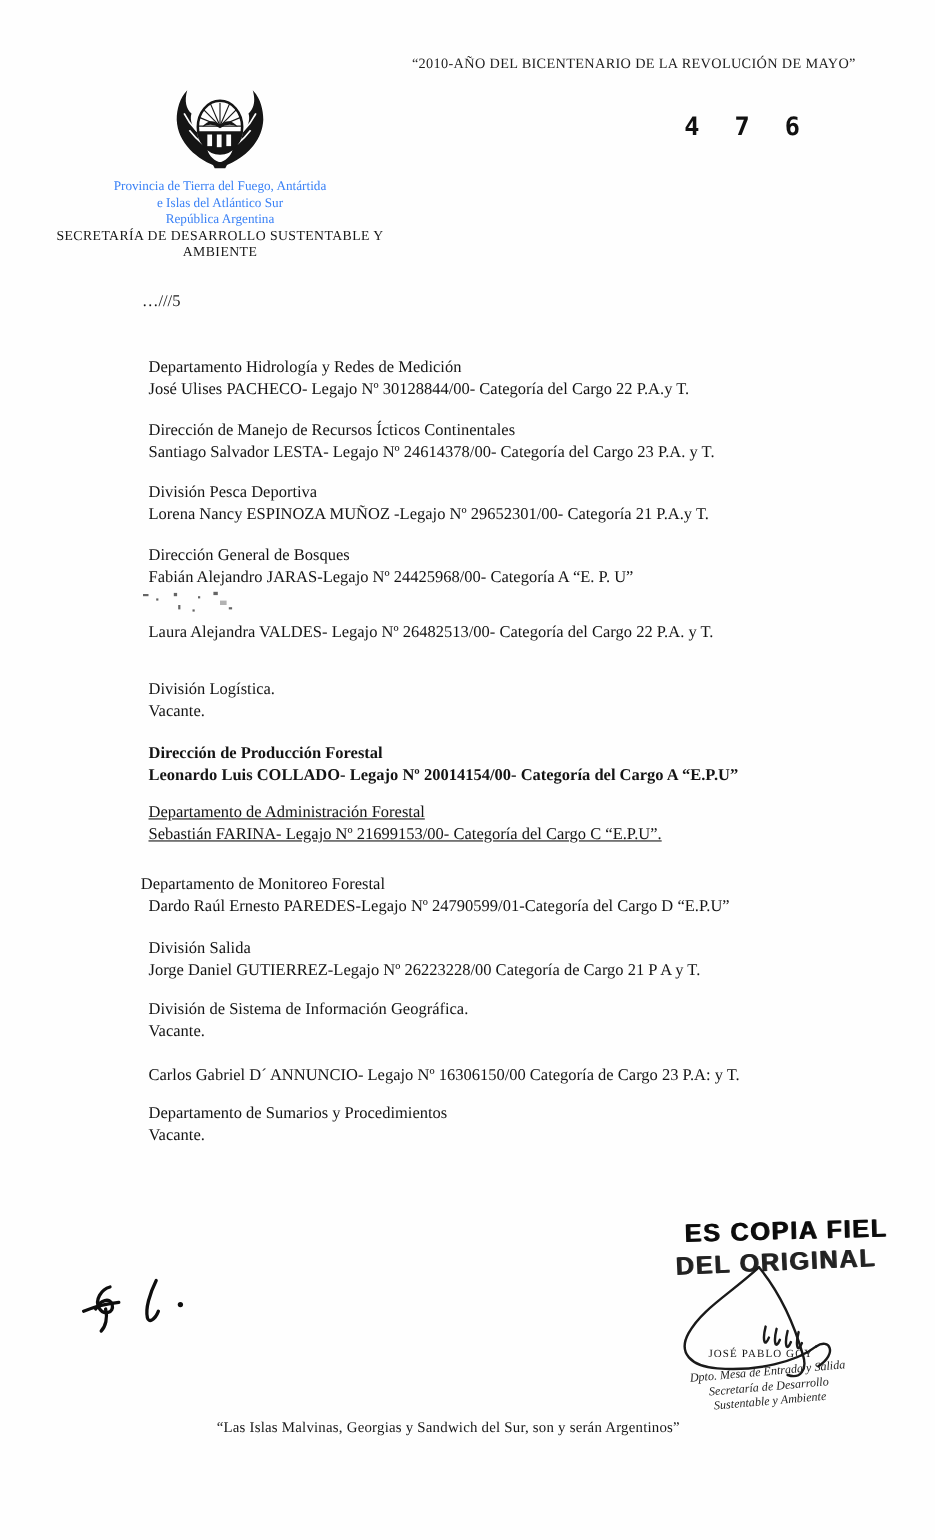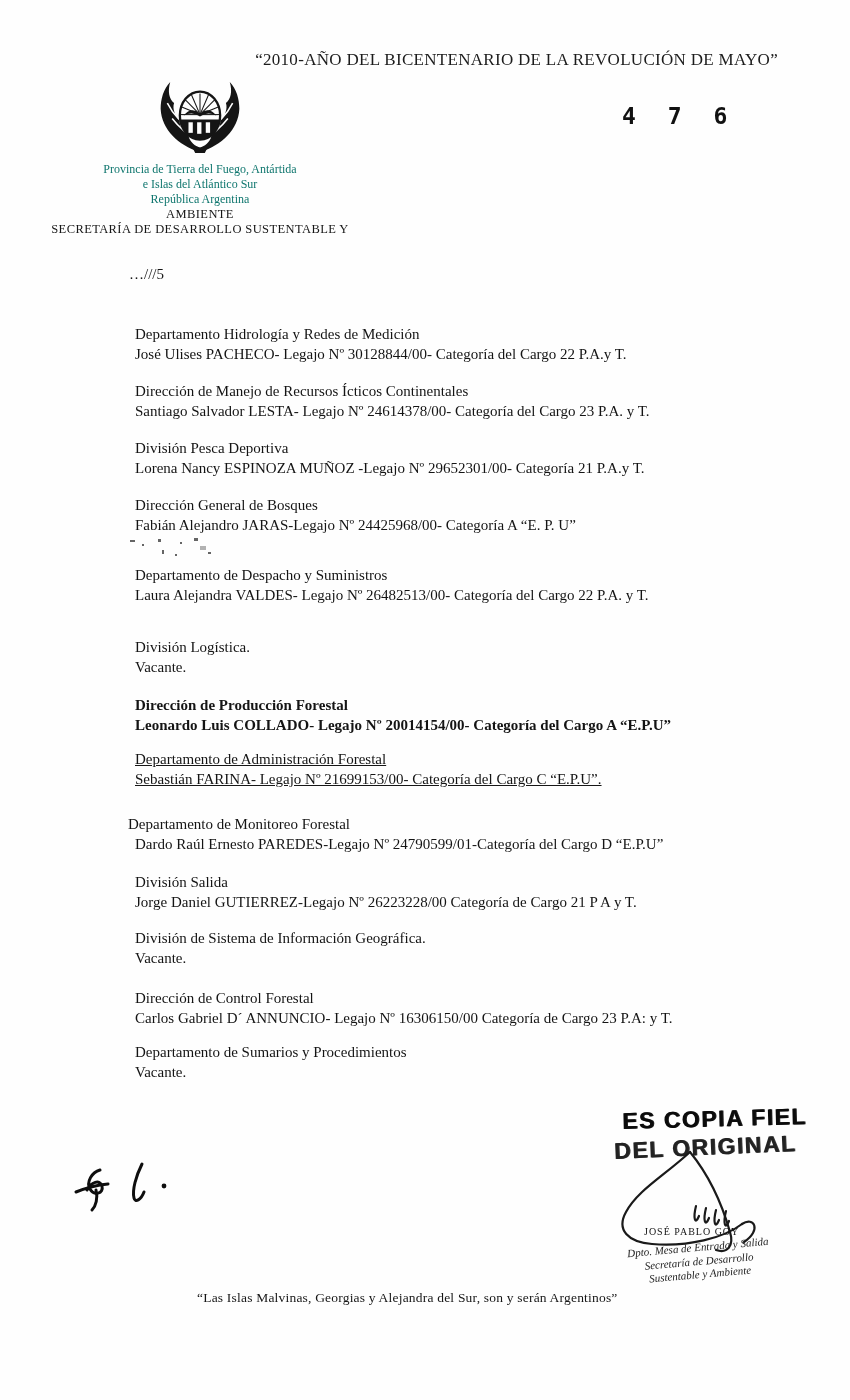--- a/index.html
+++ b/index.html
@@ -10,7 +10,7 @@
   }
   
   .header-quote{
-    position:absolute;top:50px;right:72px;font-size:17px;letter-spacing:.3px;
+    position:absolute;top:50px;right:72px;font-size:13px;letter-spacing:.3px;
     color:#1c1c1c;
   }
   .doc-number{

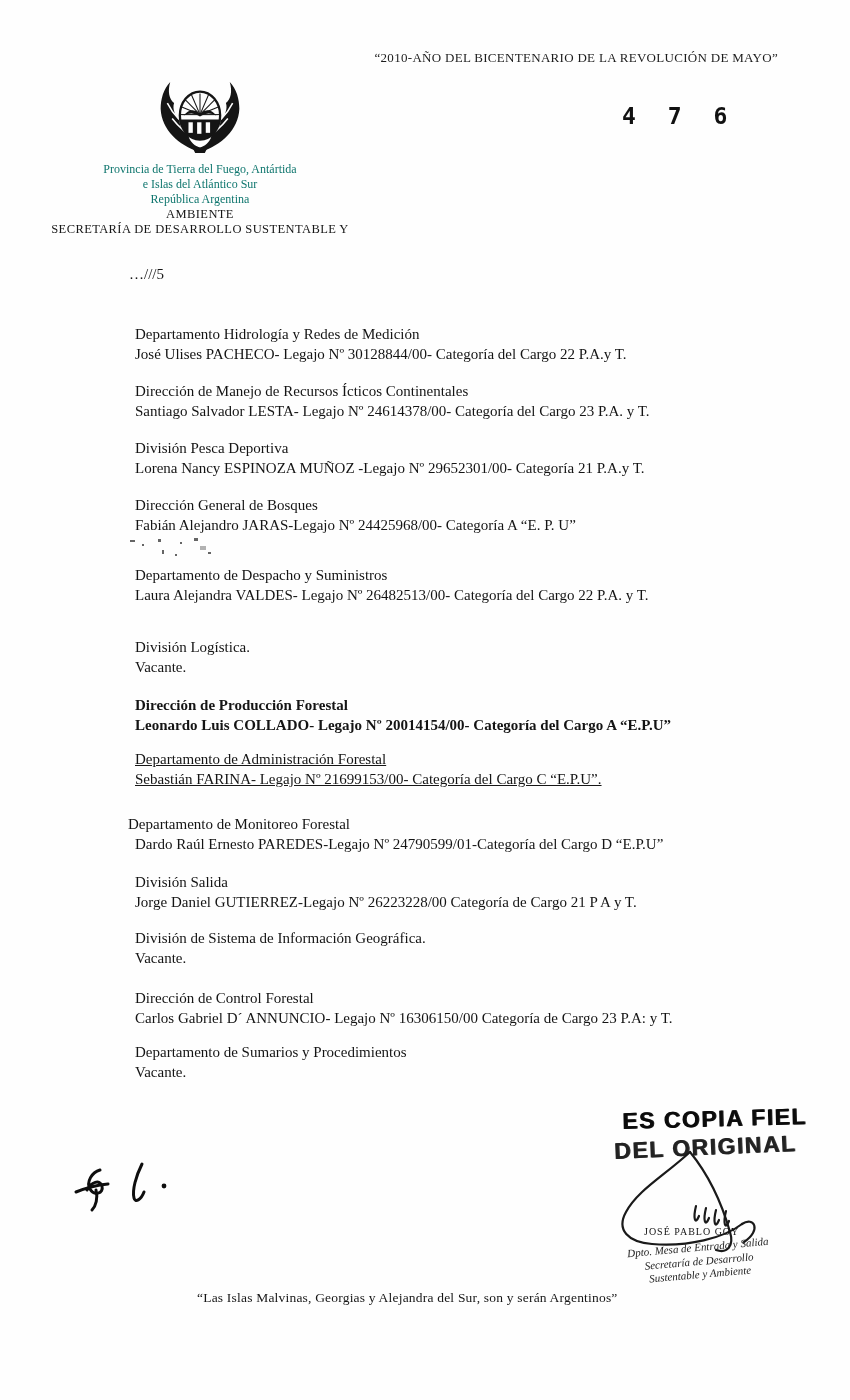--- a/index.html
+++ b/index.html
@@ -21,7 +21,7 @@
   
   .letterhead{position:absolute;top:76px;left:28px;width:344px;text-align:center;}
   .coat{display:block;margin:0 auto 4px auto;width:96px;height:82px;}
-  .lh-line{font-size:12px;line-height:15px;color:#0f766e;}
+  .lh-line{font-size:12px;line-height:15px;color:#3b82f6;}
   .lh-caps{font-size:12.5px;line-height:15px;letter-spacing:.4px;}
   
   .page-marker{position:absolute;top:266px;left:129px;font-size:15px;}

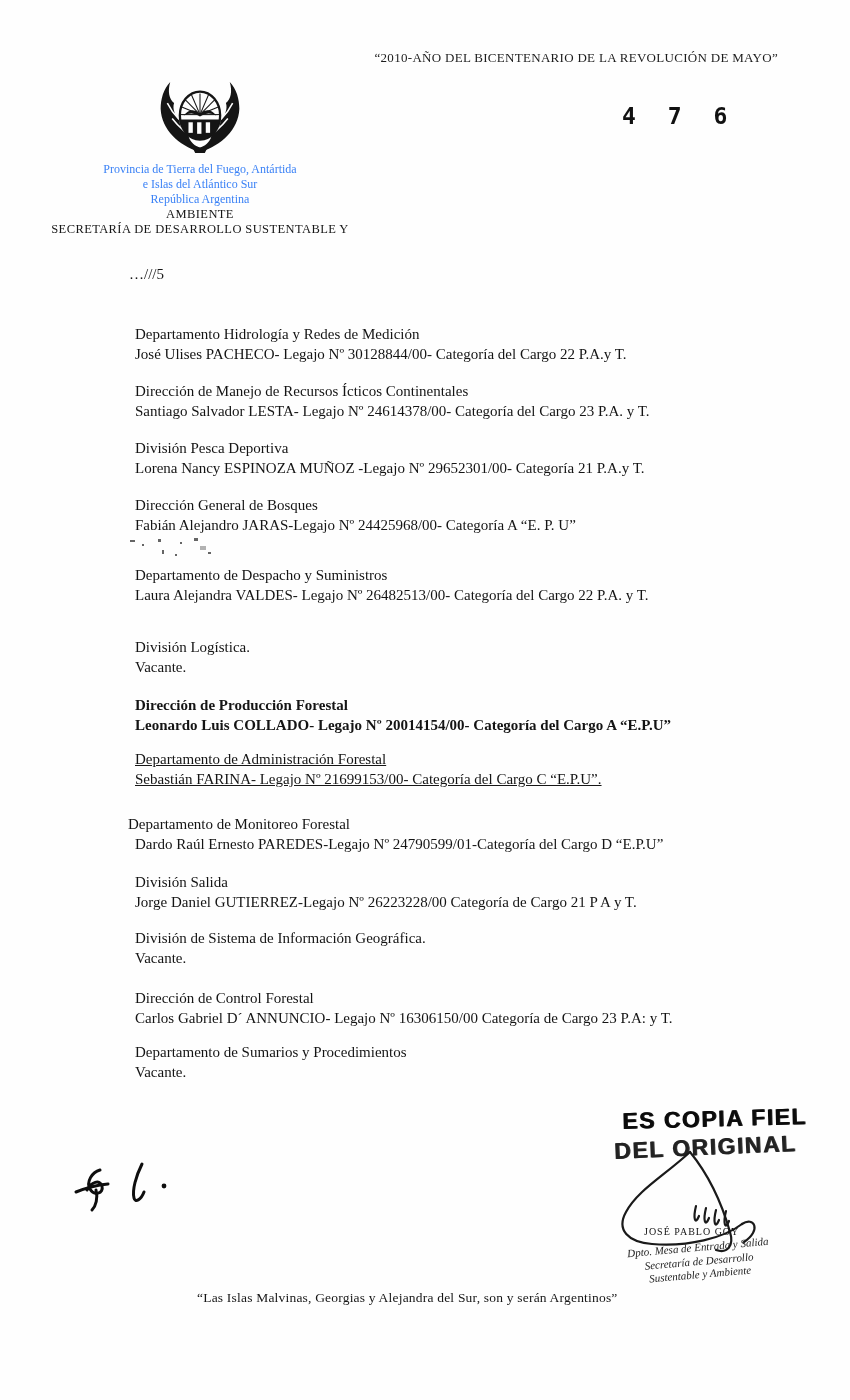--- a/index.html
+++ b/index.html
@@ -119,8 +119,8 @@
     <div class="lh-line">Provincia de Tierra del Fuego, Antártida</div>
     <div class="lh-line">e Islas del Atlántico Sur</div>
     <div class="lh-line">República Argentina</div>
+    <div class="lh-caps">SECRETARÍA  DE  DESARROLLO SUSTENTABLE Y</div>
     <div class="lh-caps">AMBIENTE</div>
-    <div class="lh-caps">SECRETARÍA  DE  DESARROLLO SUSTENTABLE Y</div>
   </div>
 
   <div class="page-marker">…///5</div>

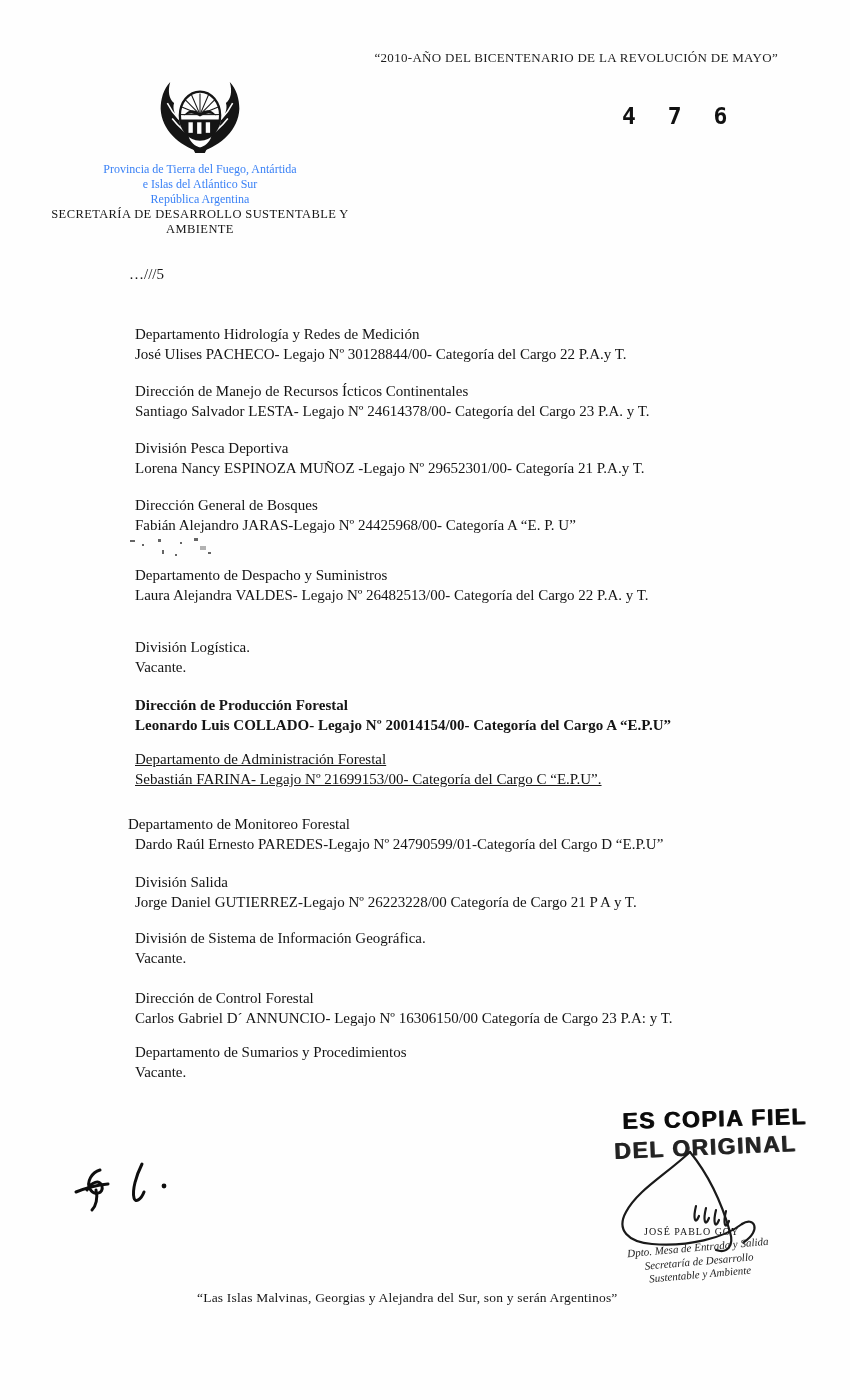--- a/index.html
+++ b/index.html
@@ -148,7 +148,6 @@
   </div>
 
   <div class="section">
-    <div class="sec-heading">Departamento de Despacho y Suministros</div>
     <div class="sec-entry">Laura Alejandra VALDES- Legajo Nº 26482513/00- Categoría del Cargo 22 P.A. y T.</div>
   </div>
 

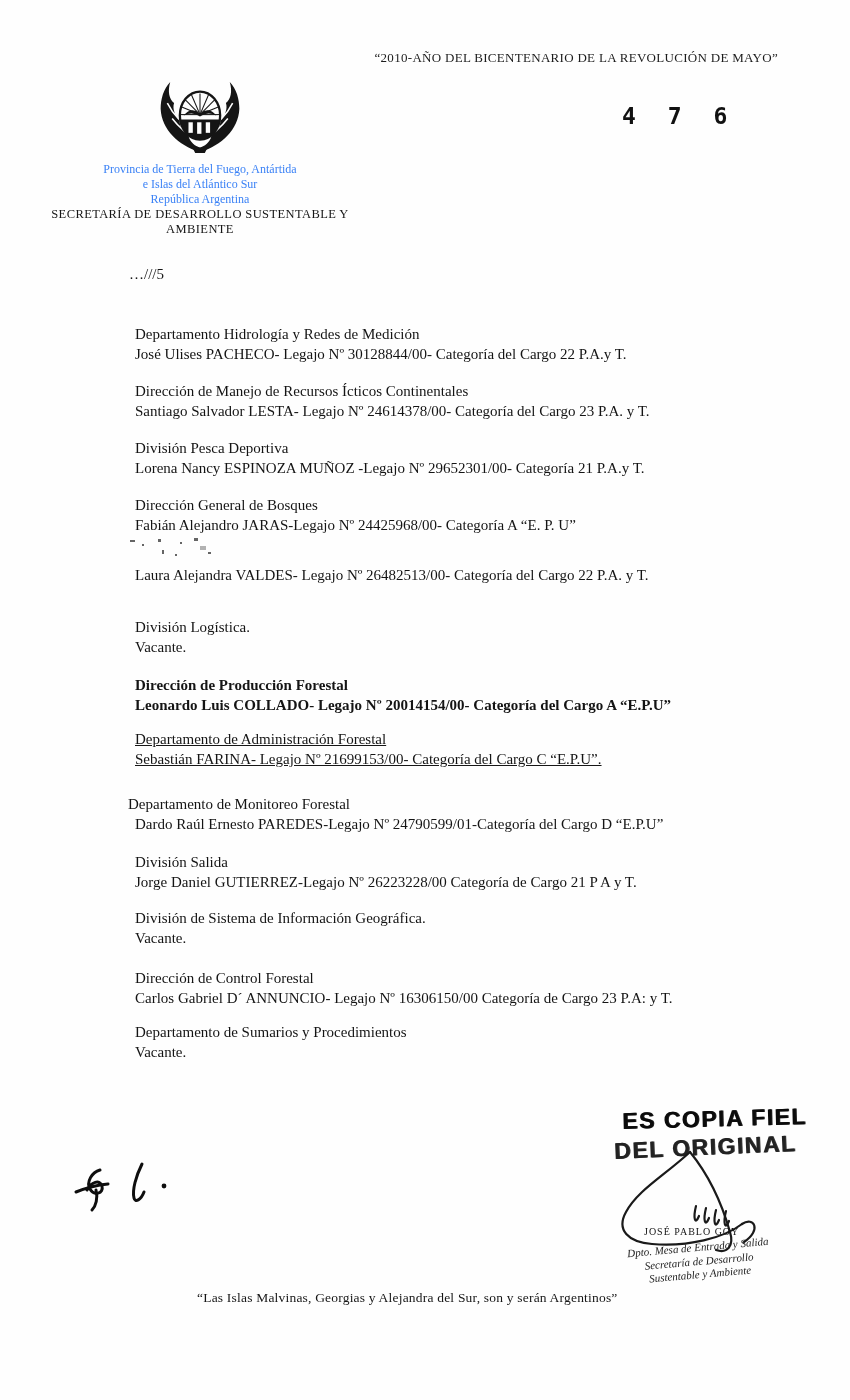--- a/index.html
+++ b/index.html
@@ -182,7 +182,6 @@
   </div>
 
   <div class="section">
-    <div class="sec-heading">Dirección de Control Forestal</div>
     <div class="sec-entry">Carlos Gabriel  D´ ANNUNCIO- Legajo Nº 16306150/00 Categoría de Cargo 23 P.A: y T.</div>
   </div>
 

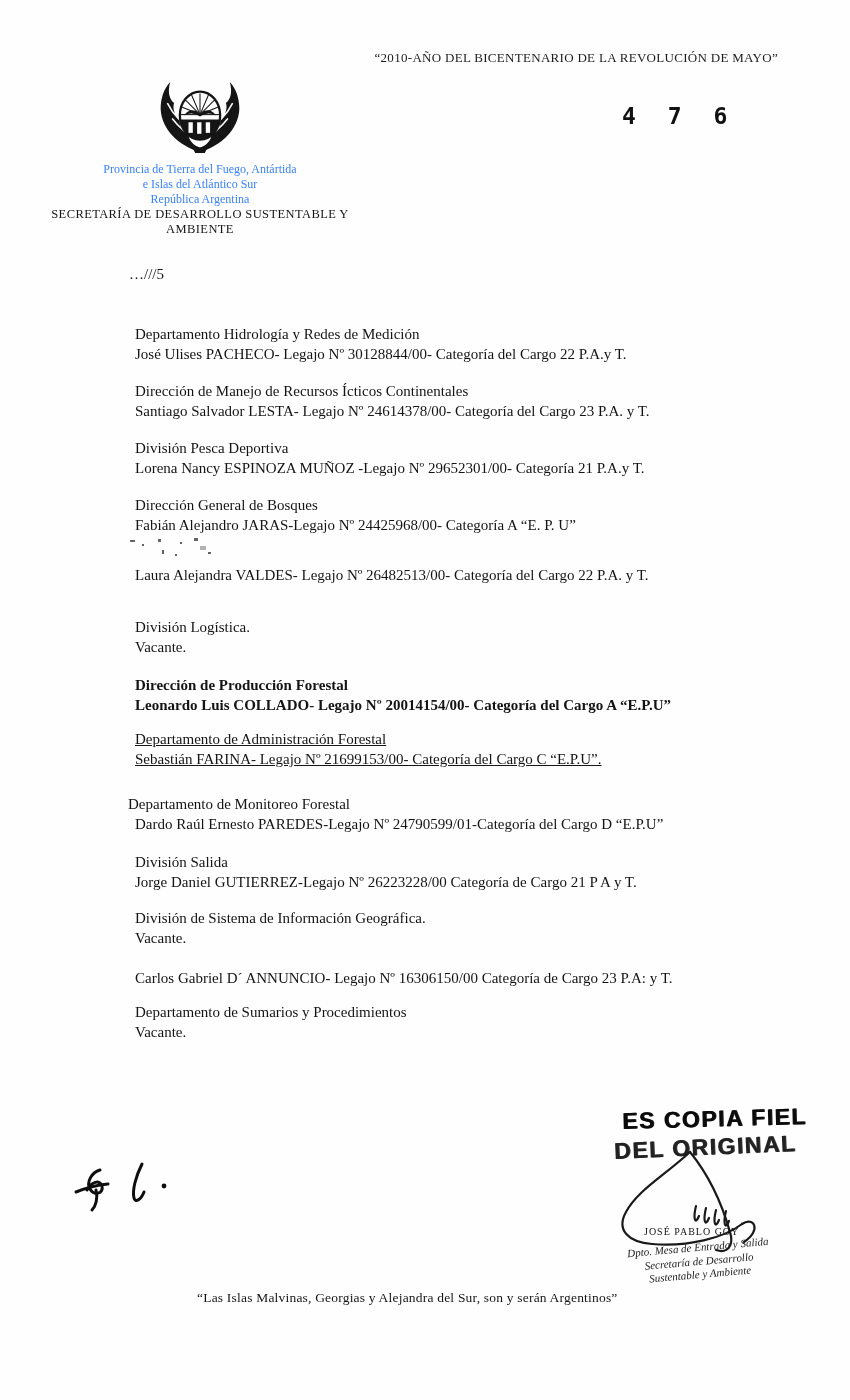--- a/index.html
+++ b/index.html
@@ -234,7 +234,7 @@
     </div>
   </div>
 
-  <div class="footer-quote">“Las Islas Malvinas, Georgias y Alejandra del Sur, son y serán Argentinos”</div>
+  <div class="footer-quote">“Las Islas Malvinas, Georgias y Sandwich del Sur, son y serán Argentinos”</div>
 
 </div>
 

